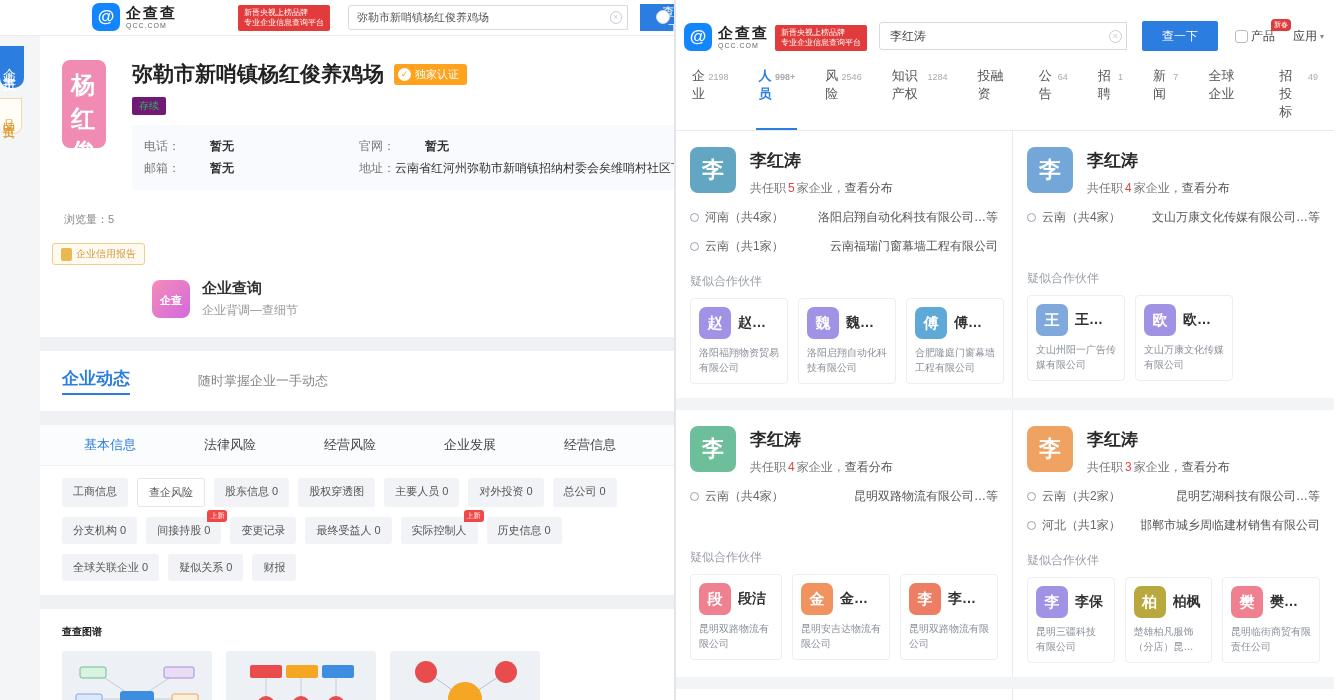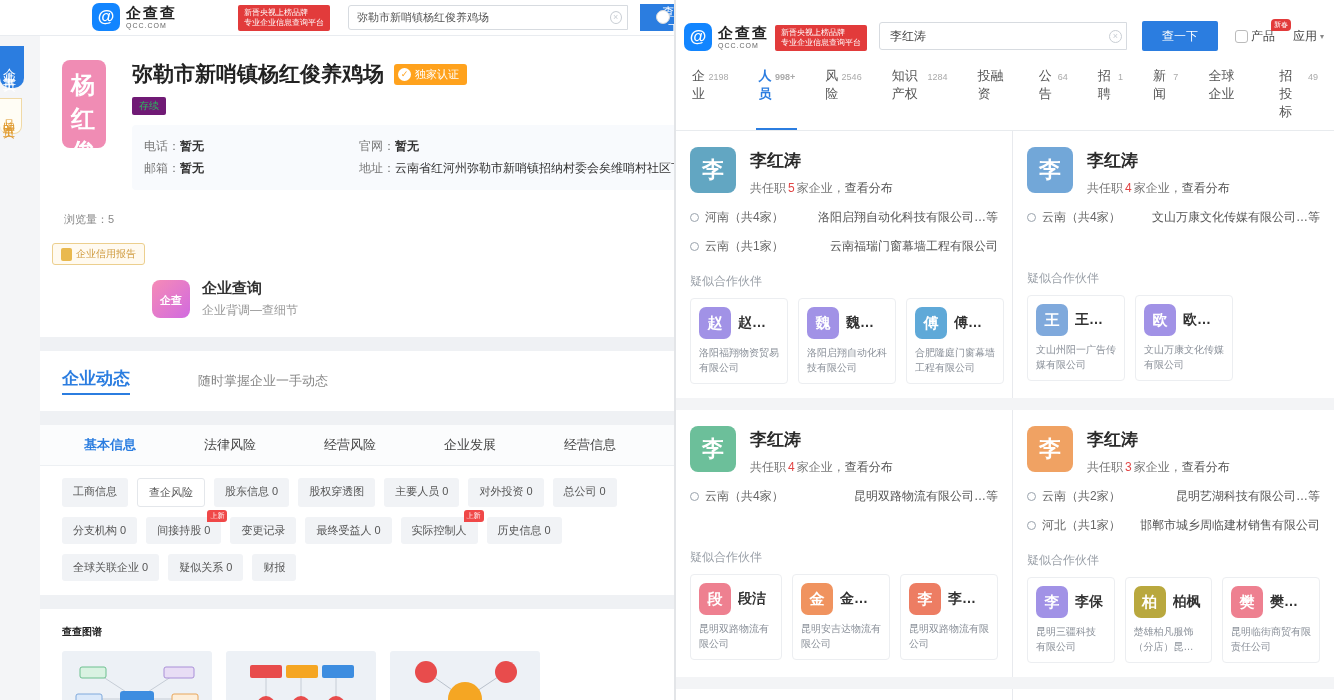--- a/index.html
+++ b/index.html
@@ -44,7 +44,7 @@
   .info-cell { display:flex; width:215px; }
   .info-cell.wide { flex:1; width:auto; }
   .i-label { color:#777; white-space:nowrap; }
-  .i-val { color:#333; font-weight:bold; }
+  .i-val { color:#333; font-weight:bold;margin-left:30px; }
   .i-addr { color:#333; overflow:hidden; white-space:nowrap; text-overflow:ellipsis; max-width:300px; }
   .views { font-size:11px; color:#888; margin:14px 0 0 24px; }
   .report-pill { display:inline-flex; align-items:center; gap:4px; margin:16px 0 0 12px; border:1px solid #eccf8e; background:#fffaf0; color:#cf9a3d; font-size:10px; padding:3px 8px; border-radius:3px; cursor:pointer; }

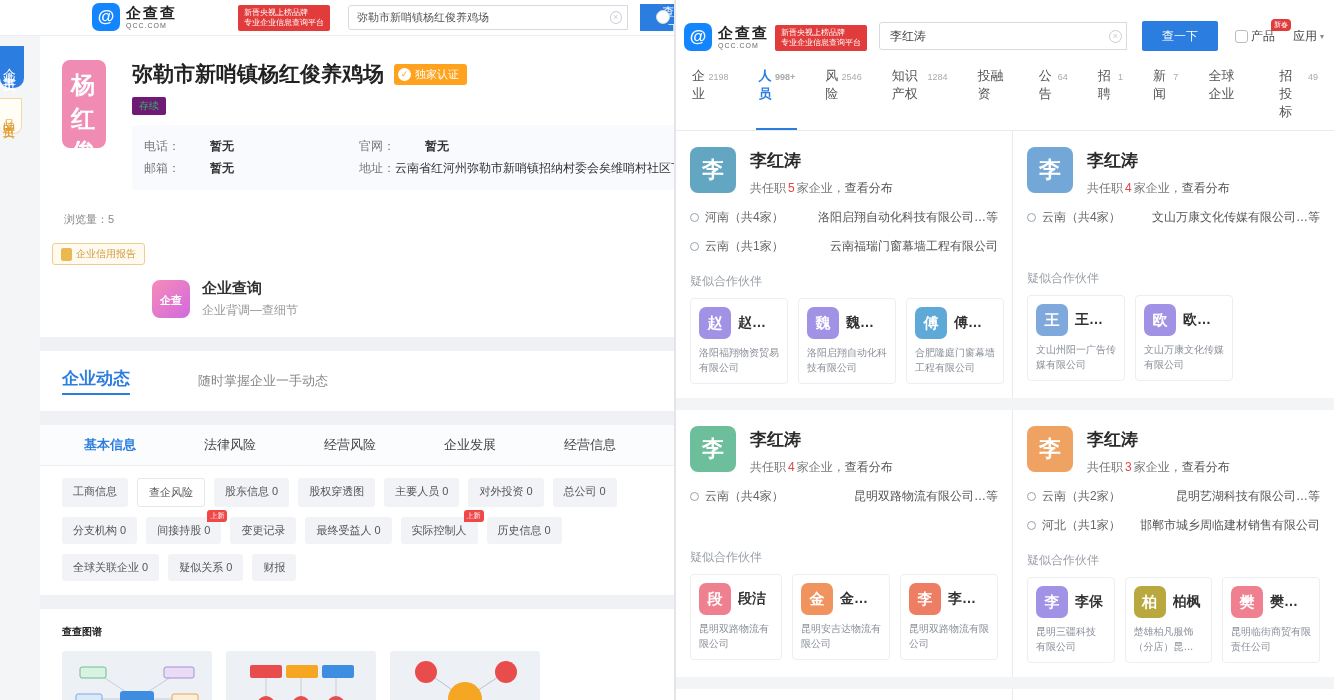--- a/index.html
+++ b/index.html
@@ -63,7 +63,7 @@
 
   .tabs-l { display:flex; background:#fbfcfd; border-bottom:1px solid #edf0f3; padding:0 10px; }
   .tab-l { padding:11px 0; width:120px; text-align:center; font-size:13px; color:#444; cursor:pointer; }
-  .tab-l.active { color:#2b7de0; font-weight:bold; }
+  .tab-l.active { color:#2b7de0; font-weight:normal; }
 
   .chips { padding:12px 22px 4px; display:flex; flex-wrap:wrap; }
   .chip { position:relative; background:#f1f3f6; color:#555; font-size:11px; padding:6px 11px; border-radius:3px; margin:0 9px 10px 0; white-space:nowrap; cursor:pointer; }

